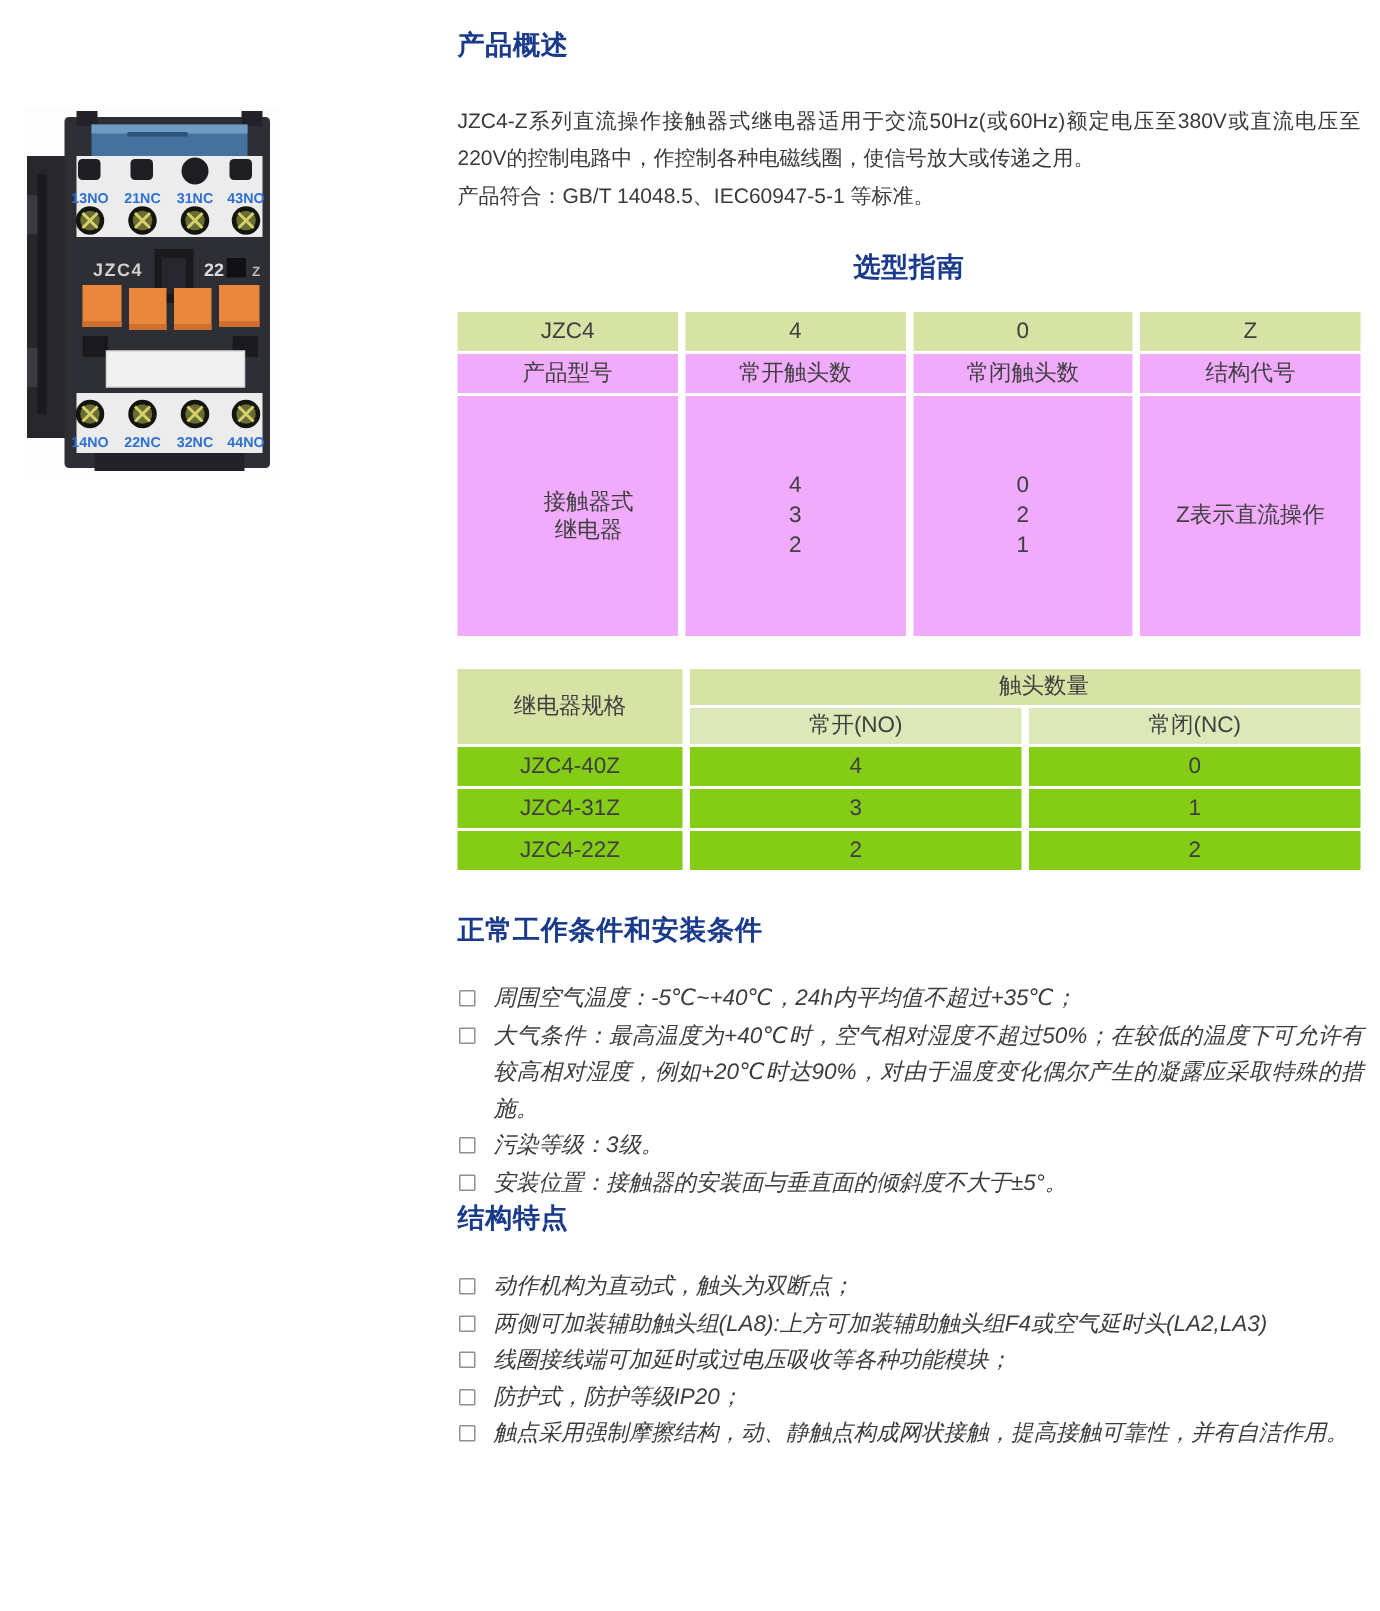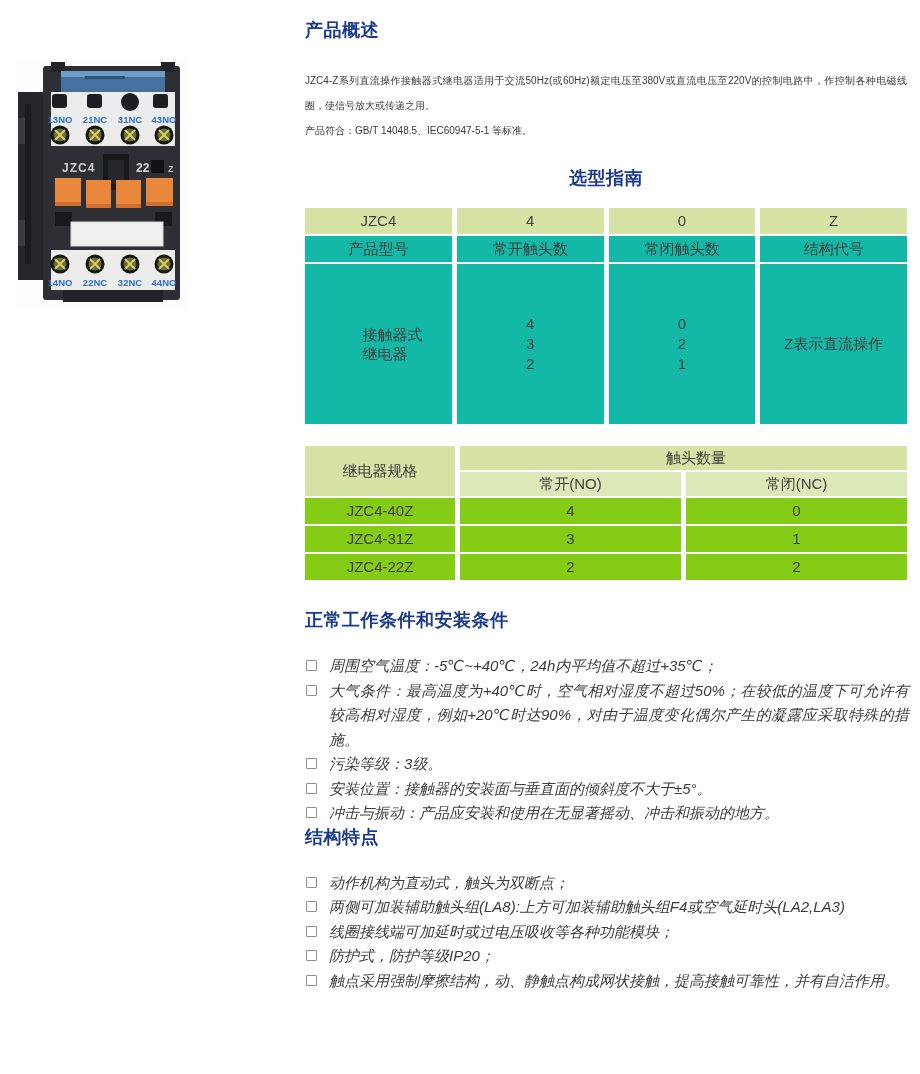--- a/index.html
+++ b/index.html
@@ -33,7 +33,7 @@
   .h-conditions{ margin-top: 29px; }
   .h-features  { }
 
-  .para { margin-top: 26px; font-size: 10px; line-height: 25px; color: #3a3a3a; }
+  .para { margin-top: 26px; font-size: 14px; line-height: 25px; color: #3a3a3a; }
   .para p { text-align: justify; }
 
   

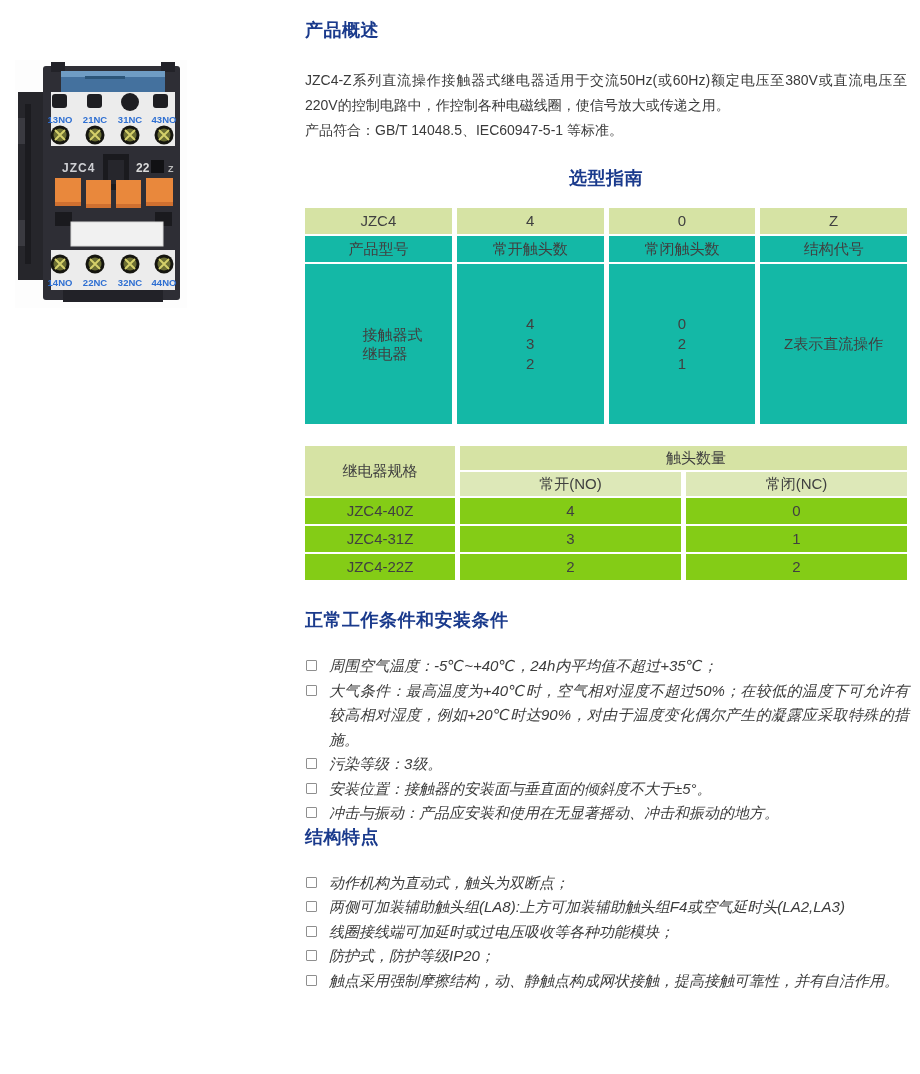--- a/index.html
+++ b/index.html
@@ -14,7 +14,7 @@
 
   
   .photo-wrap {
-    position: absolute; left: 15px; top: 60px;
+    position: absolute; left: 15px; top: 72px;
     width: 172px; height: 248px;
     background: #fdfdfd;
   }

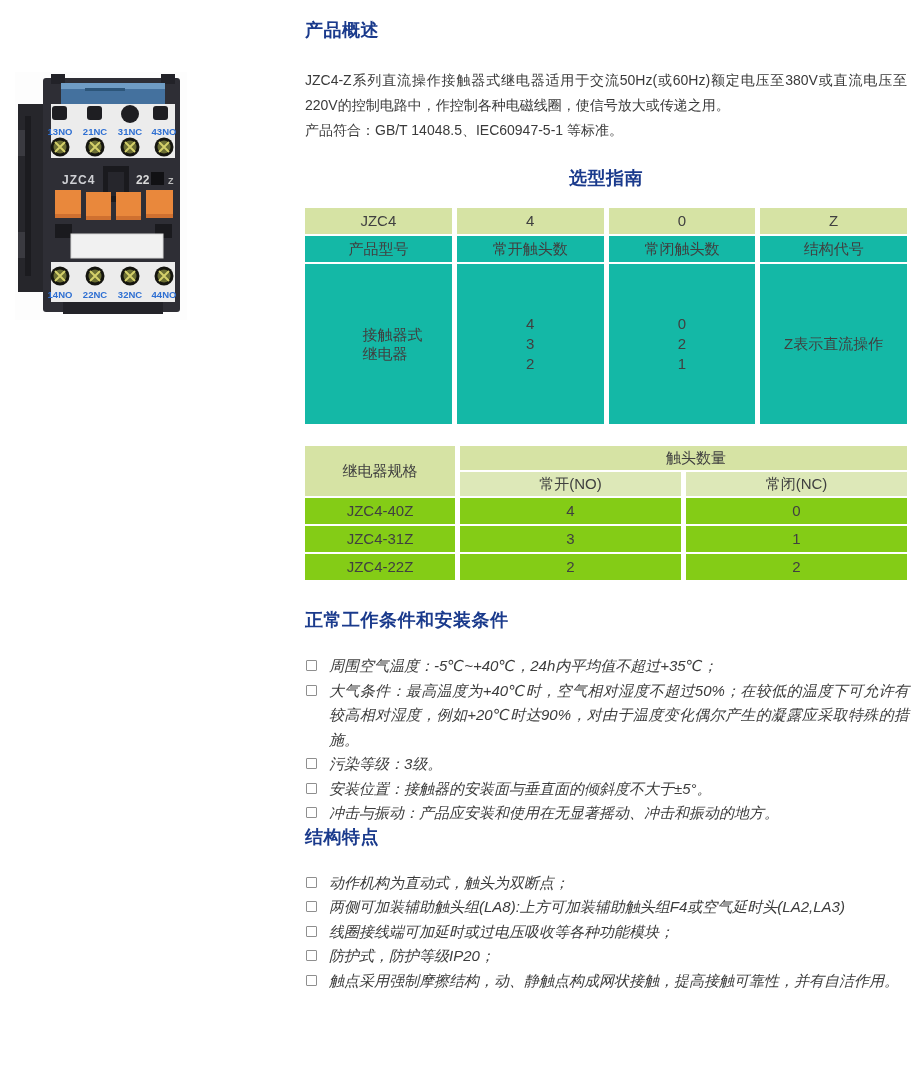--- a/index.html
+++ b/index.html
@@ -44,7 +44,7 @@
   }
   .bg-dark  { background: #d6e3a4; }
   .bg-sub   { background: #dde8b8; }
-  .bg-light { background: #14b8a6; }
+  .bg-light { background: #f0abfc; }
   .bg-data  { background: #84cc16; }
 
   .tbl-selection {

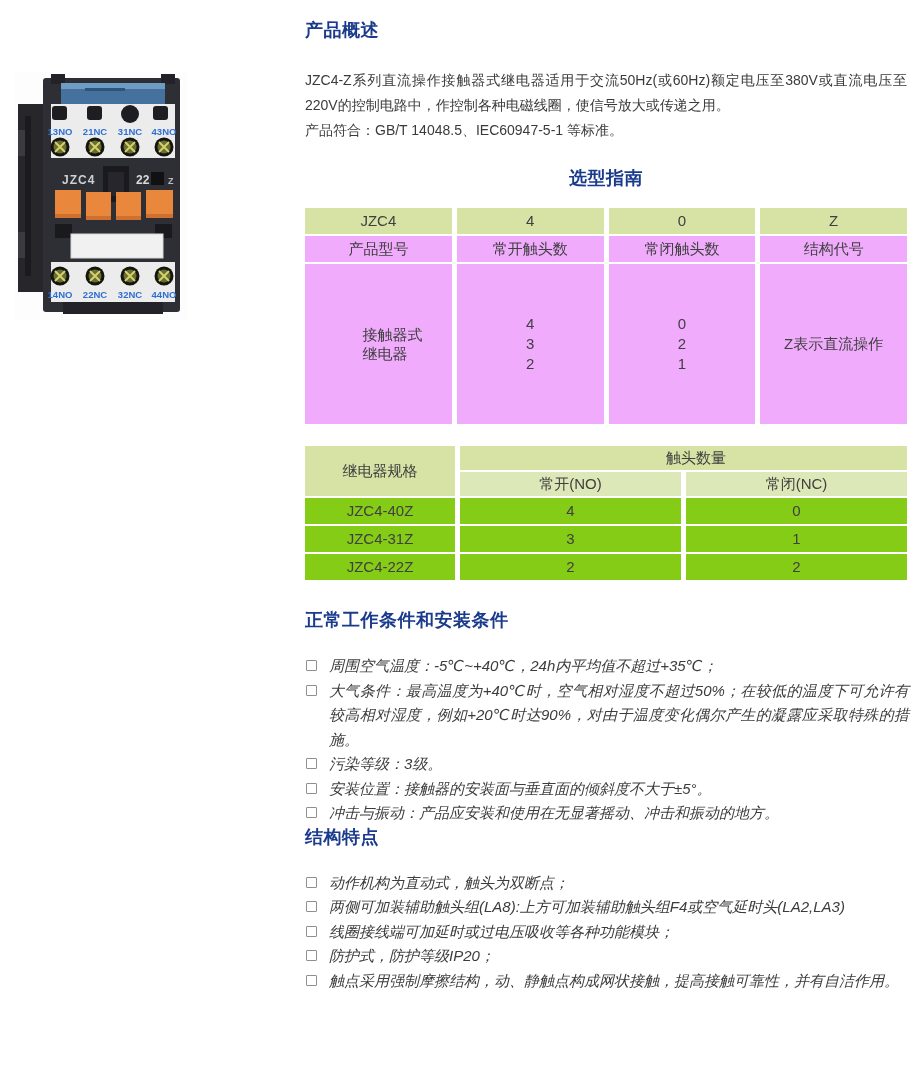--- a/index.html
+++ b/index.html
@@ -53,7 +53,7 @@
     grid-template-rows: 26px 26px 160px;
   }
   .stacked { display: flex; flex-direction: column; gap: 2px; }
-  .type-block { text-align: left; line-height: 19px; margin-left: 28px; }
+  .type-block { text-align: center; line-height: 19px; margin-left: 28px; }
 
   .tbl-spec {
     margin-top: 22px;

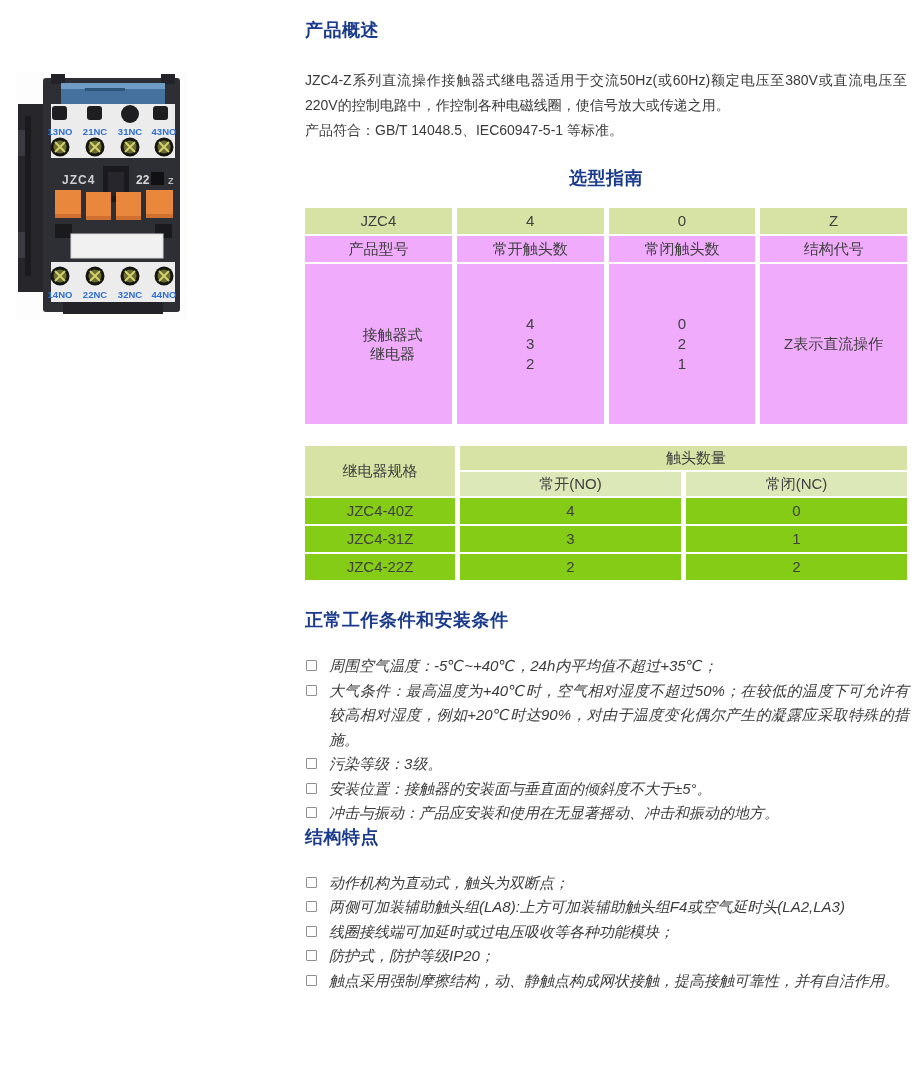--- a/index.html
+++ b/index.html
@@ -269,7 +269,6 @@
     <li><span class="cb"></span><span>大气条件：最高温度为+40℃时，空气相对湿度不超过50%；在较低的温度下可允许有较高相对湿度，例如+20℃时达90%，对由于温度变化偶尔产生的凝露应采取特殊的措施。</span></li>
     <li><span class="cb"></span><span>污染等级：3级。</span></li>
     <li><span class="cb"></span><span>安装位置：接触器的安装面与垂直面的倾斜度不大于±5°。</span></li>
-    <li><span class="cb"></span><span>冲击与振动：产品应安装和使用在无显著摇动、冲击和振动的地方。</span></li>
   </ul>
 
   <h2 class="sec h-features">结构特点</h2>

